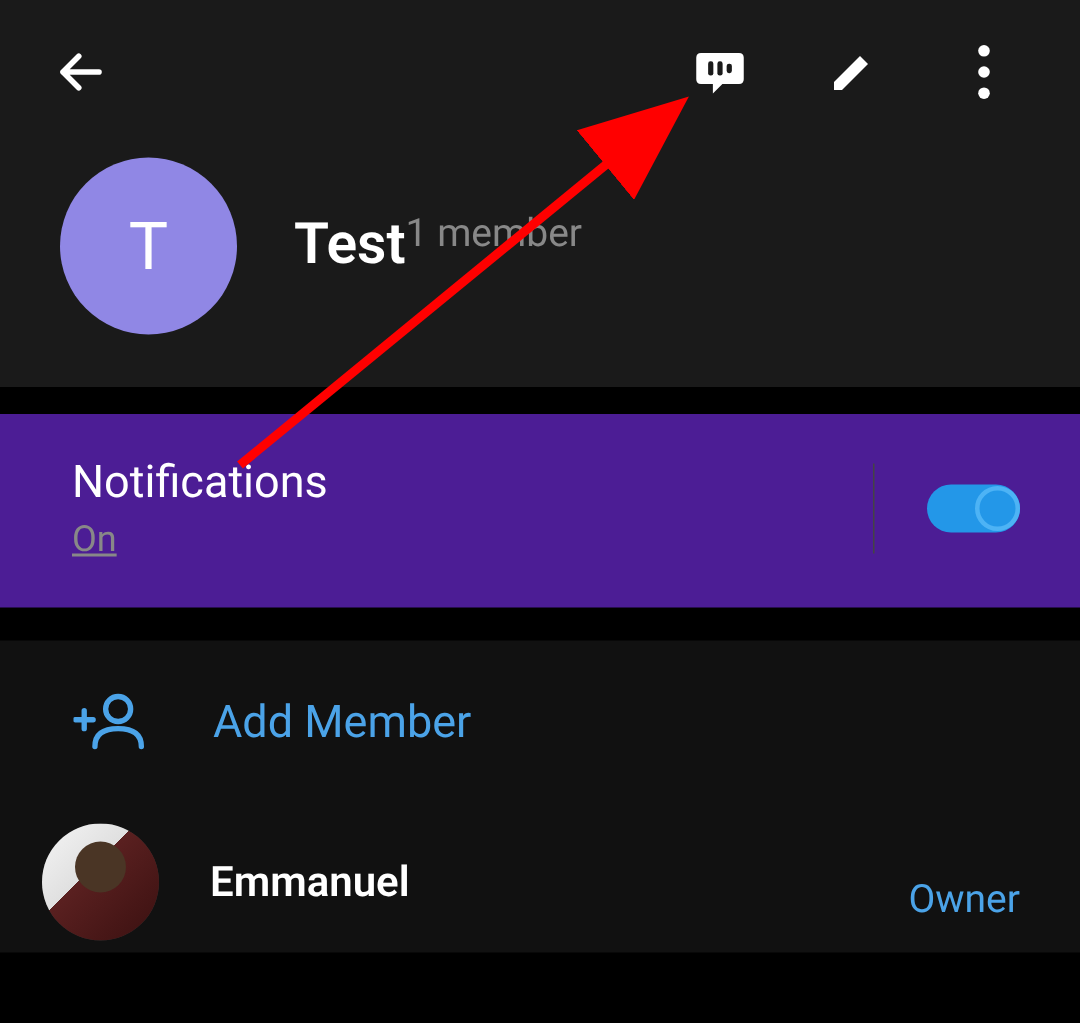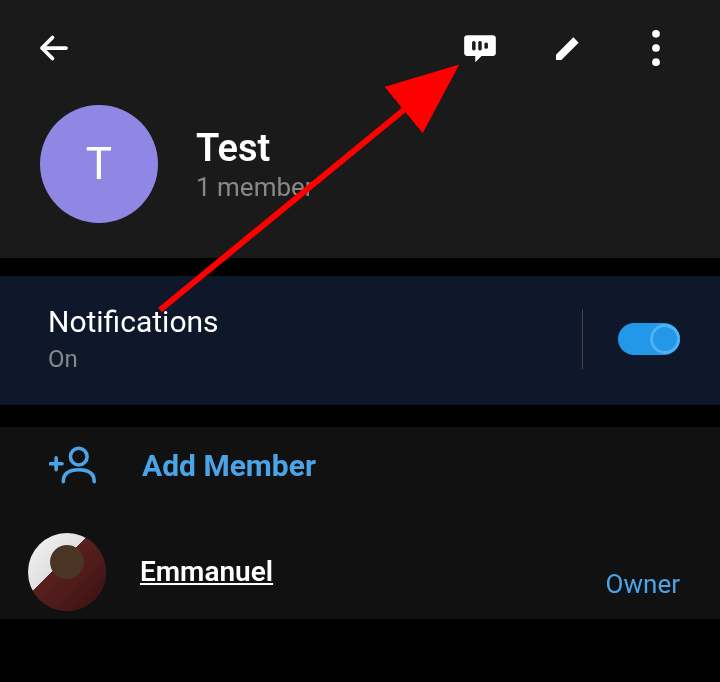--- a/index.html
+++ b/index.html
@@ -66,7 +66,7 @@
     }
     .group-details {
       display: flex;
-      flex-direction: column;
+      flex-direction: row;
     }
     .group-name {
       font-size: 38px;

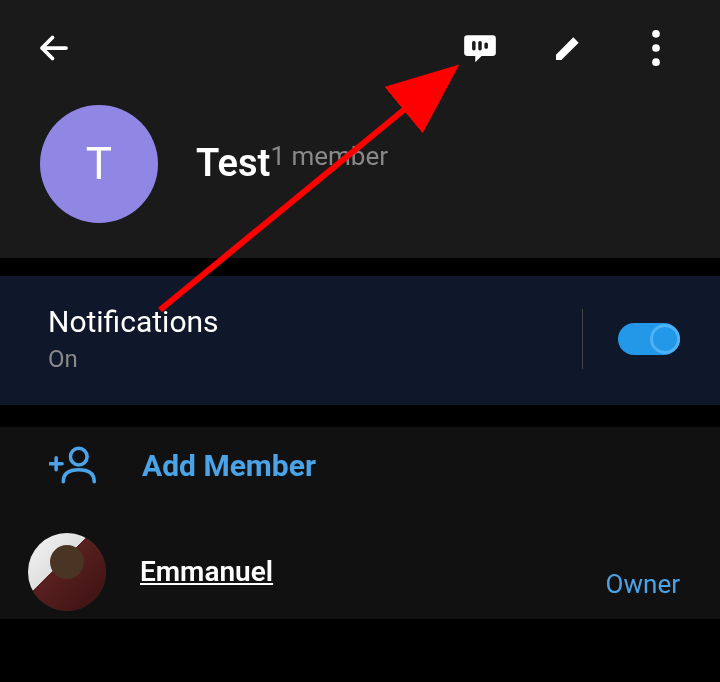--- a/index.html
+++ b/index.html
@@ -79,7 +79,7 @@
       color: #888;
     }
     .settings-section {
-      background: #0f172a;
+      background: #4c1d95;
       margin-top: 18px;
       padding: 28px 40px 32px 48px;
       display: flex;

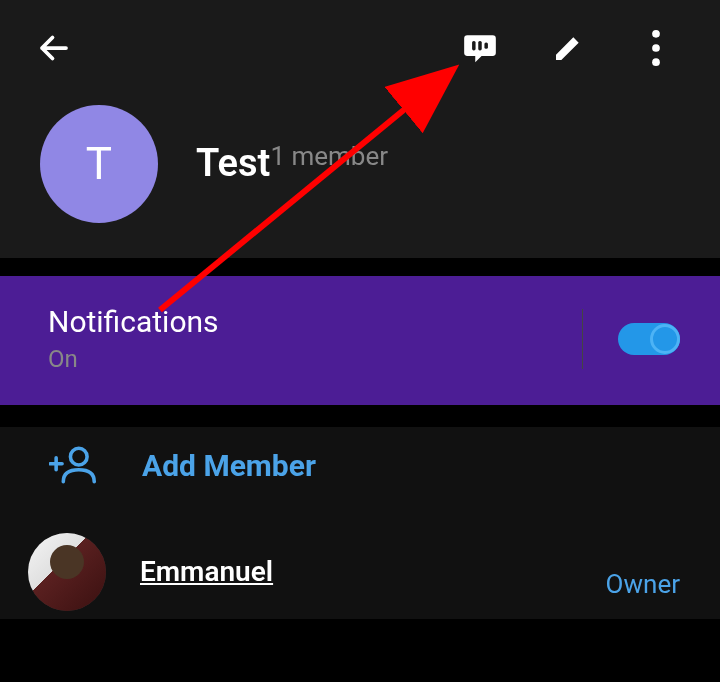--- a/index.html
+++ b/index.html
@@ -96,6 +96,7 @@
     .settings-value {
       font-size: 24px;
       color: #888;
+      text-decoration: underline;
     }
     .divider-line {
       width: 1px;

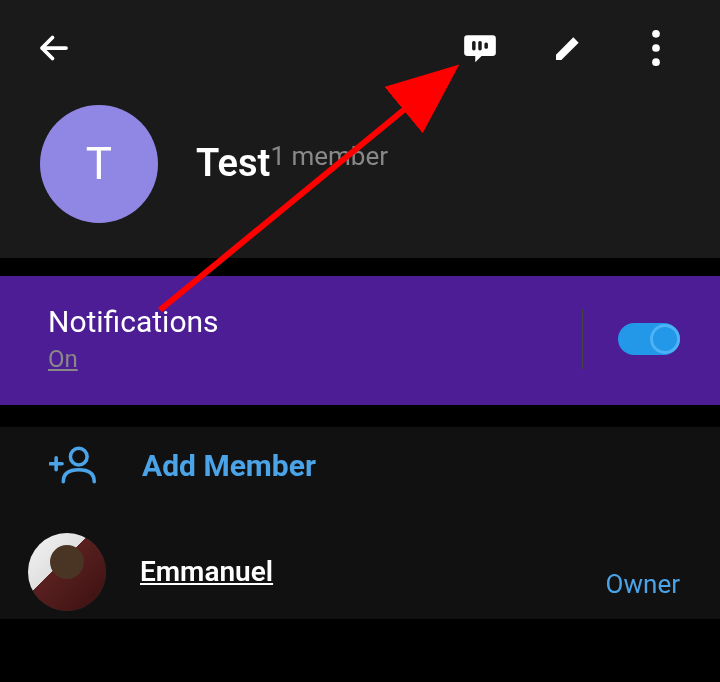--- a/index.html
+++ b/index.html
@@ -130,9 +130,8 @@
     .add-member-row {
       display: flex;
       align-items: center;
-      padding: 18px 36px 30px 48px;
-      cursor: pointer;
-      font-weight: bold;
+      padding: 34px 36px 30px 48px;
+      cursor: pointer;
     }
     .add-member-icon {
       width: 52px;

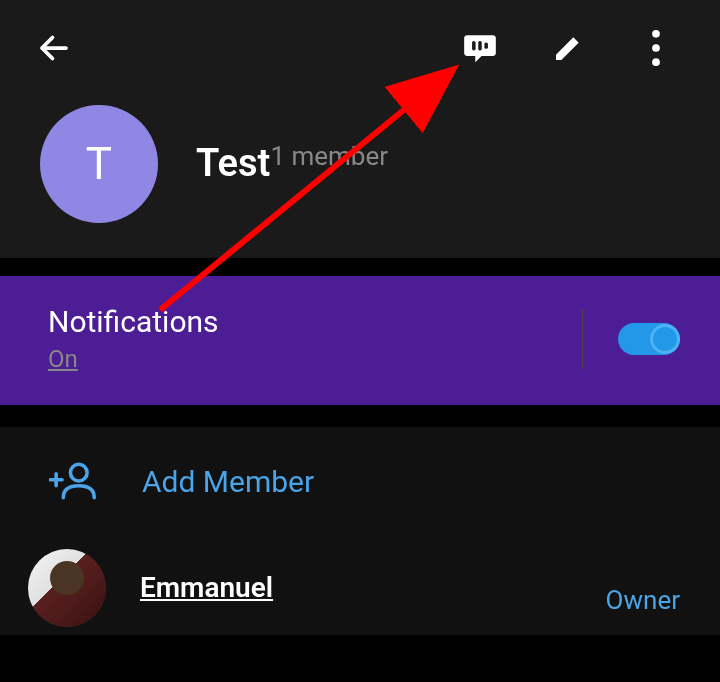--- a/index.html
+++ b/index.html
@@ -178,7 +178,6 @@
     .member-details {
       flex: 1;
       display: flex;
-      text-decoration: underline;
     }
     .member-name {
       font-size: 28px;

